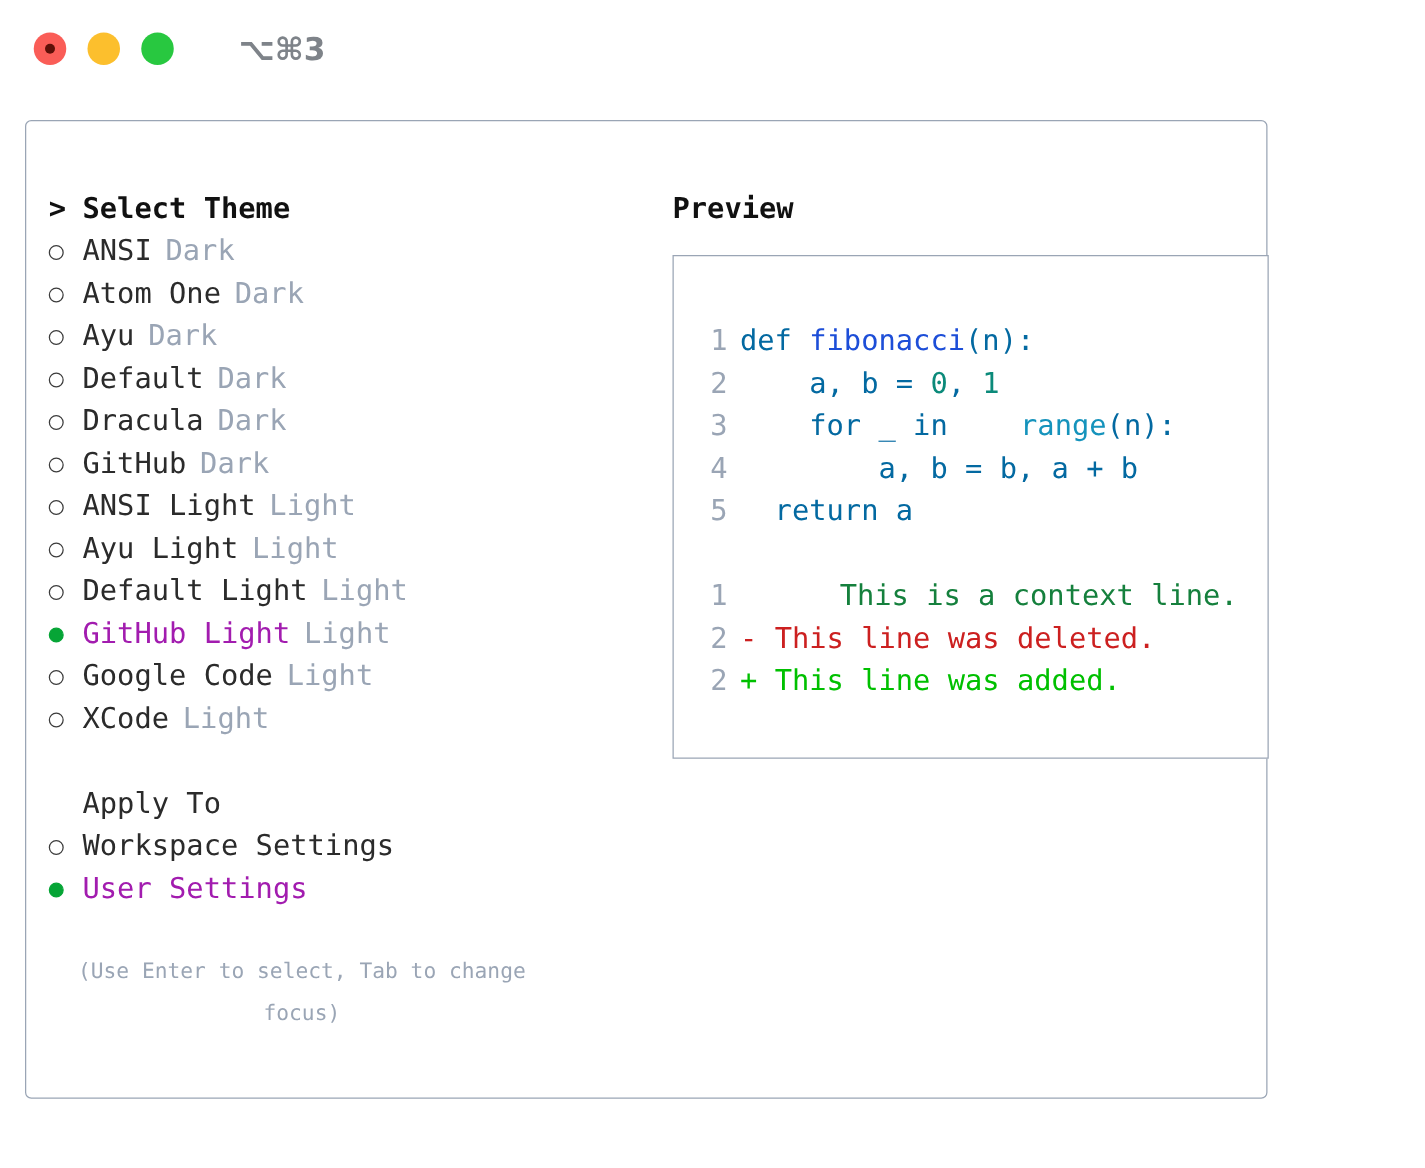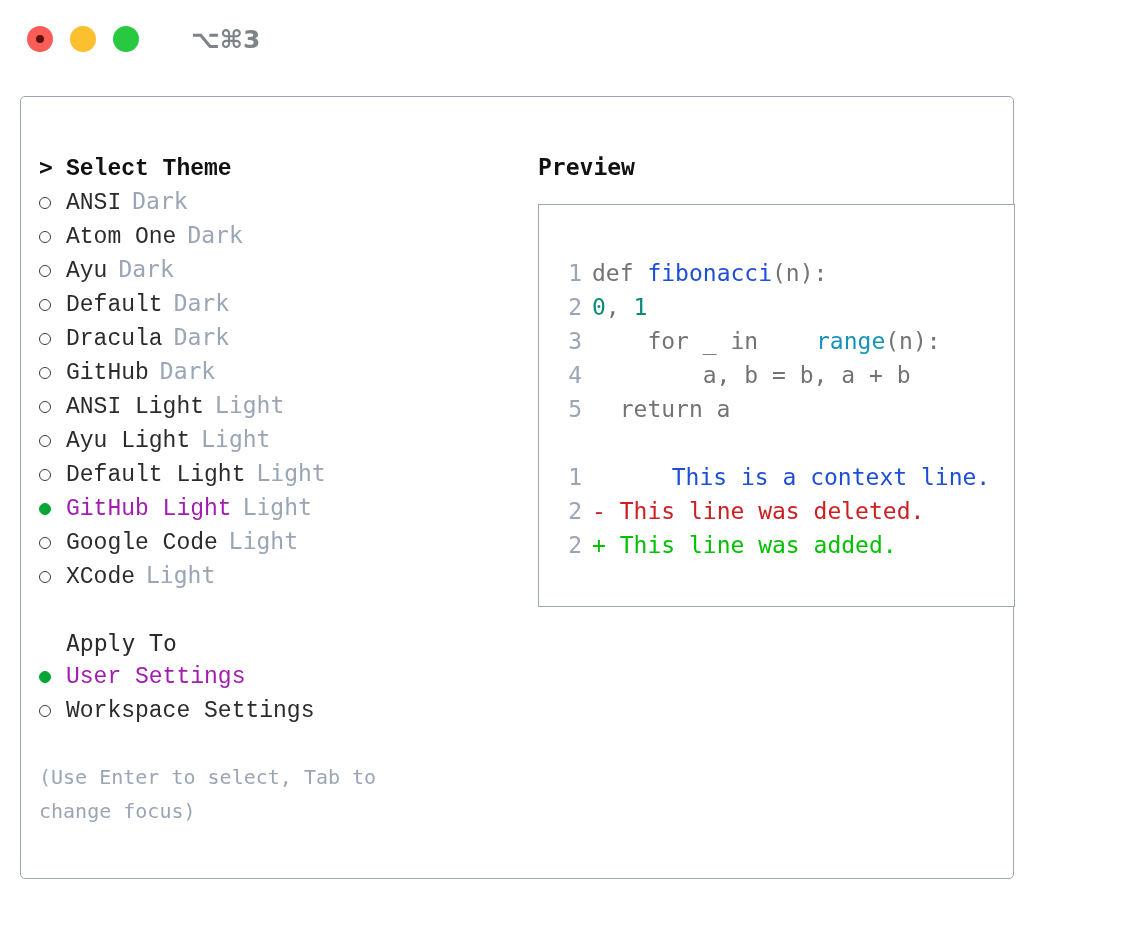--- a/index.html
+++ b/index.html
@@ -117,7 +117,6 @@
     font-size: 23px;
     line-height: 34px;
     color: #2b2b2b;
-    font-family: Liberation Mono, monospace;
   }
   .label.header {
     font-weight: 700;

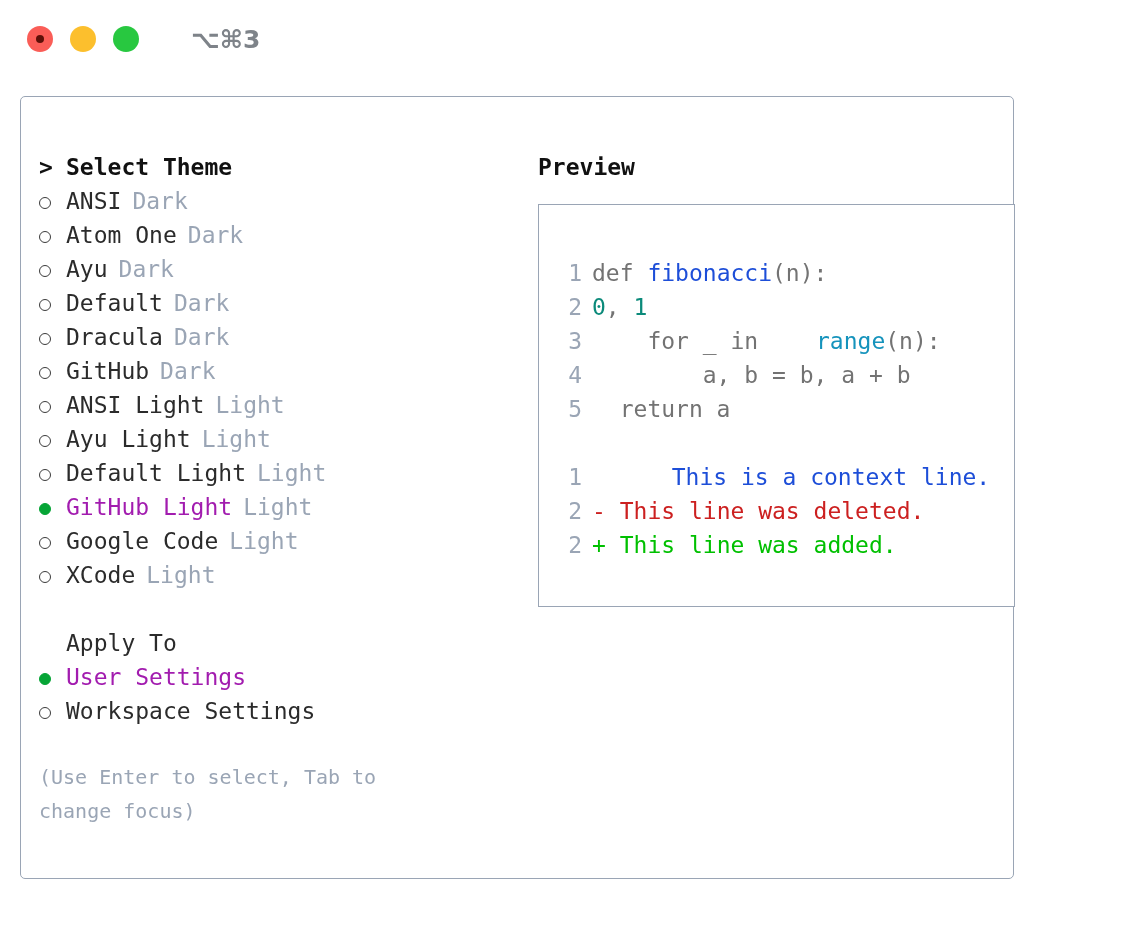--- a/index.html
+++ b/index.html
@@ -186,7 +186,7 @@
     color: #9aa5b5;
     margin-right: 10px;
   }
-  .code-text { color: #737373; }
+  .code-text { color: #0369a1; }
 
   .tok-fn    { color: #1d4ed8; }
   .tok-call  { color: #1593bc; margin-left: 44px; }

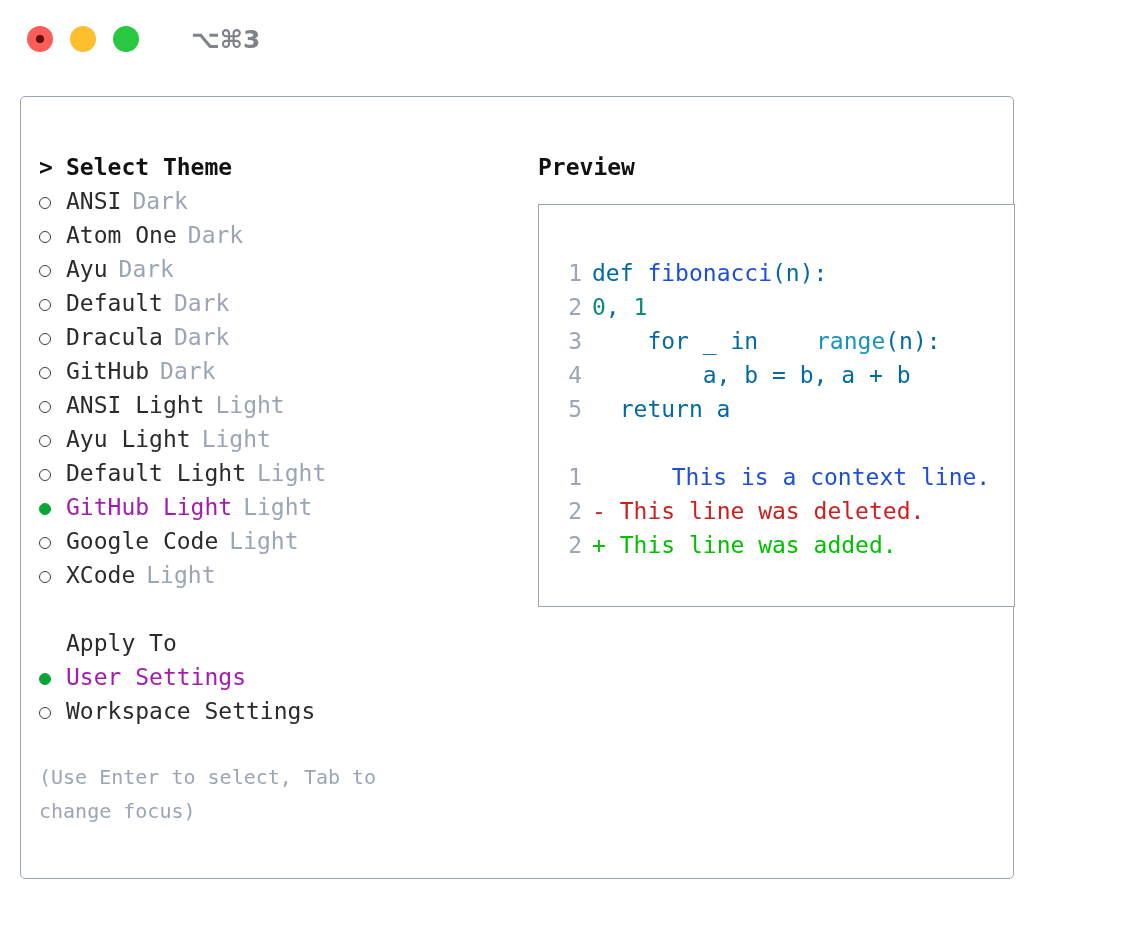--- a/index.html
+++ b/index.html
@@ -337,7 +337,7 @@
         <div class="preview-box">
           <div id="code-block">
               <div class="code-line"><span class="lineno">1</span><span class="code-text">def </span><span class="tok-fn">fibonacci</span><span class="code-text">(n):</span></div>
-              <div class="code-line"><span class="lineno">2</span><span class="tok-num">0</span><span class="code-text">, </span><span class="tok-num">1</span></div>
+              <div class="code-line"><span class="lineno">2</span><span class="code-text">    a, b = </span><span class="tok-num">0</span><span class="code-text">, </span><span class="tok-num">1</span></div>
               <div class="code-line"><span class="lineno">3</span><span class="code-text">    for _ in </span><span class="tok-call">range</span><span class="code-text">(n):</span></div>
               <div class="code-line"><span class="lineno">4</span><span class="code-text">        a, b = b, a + b</span></div>
               <div class="code-line"><span class="lineno">5</span><span class="code-text">  return a</span></div>

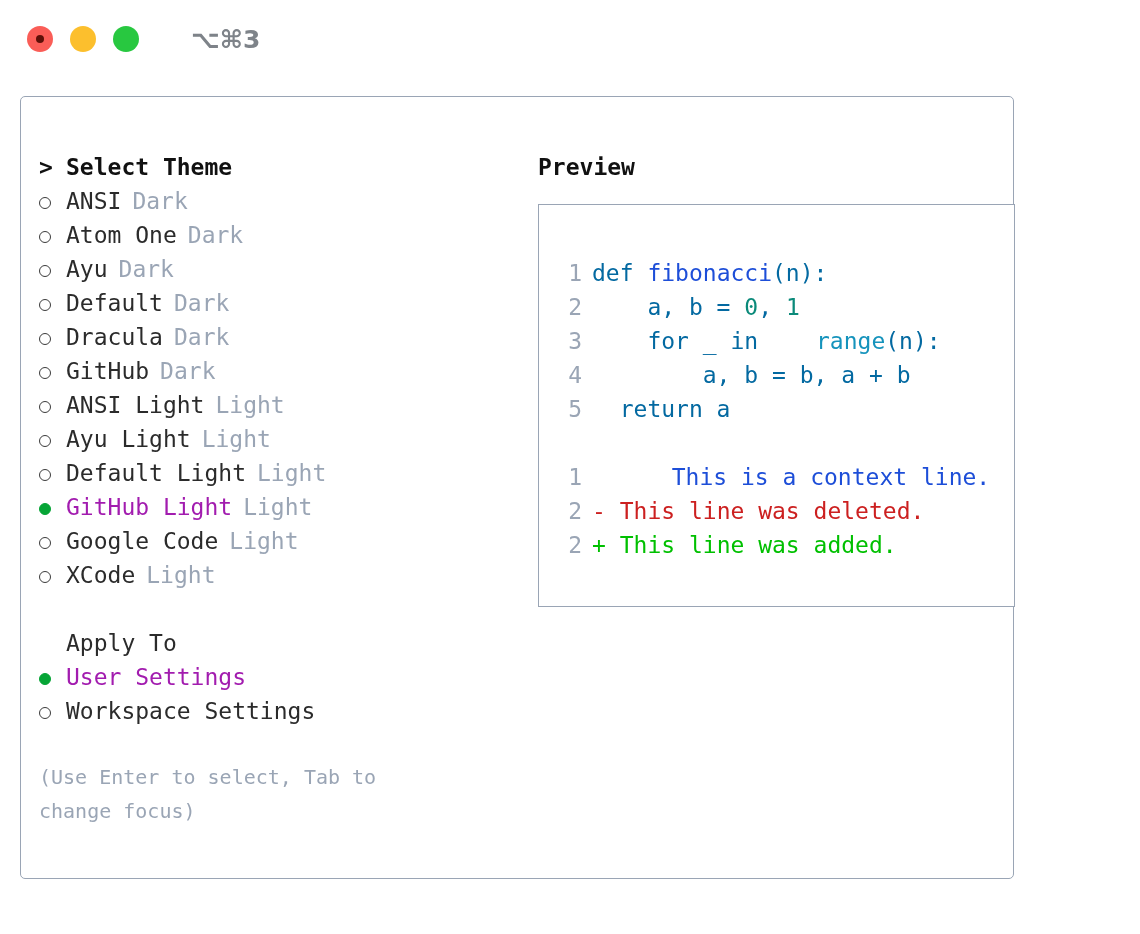--- a/index.html
+++ b/index.html
@@ -191,7 +191,7 @@
   .tok-fn    { color: #1d4ed8; }
   .tok-call  { color: #1593bc; margin-left: 44px; }
   .tok-num   { color: #0b8a7a; }
-  .tok-ctx   { color: #1d4ed8; margin-left: 26px; }
+  .tok-ctx   { color: #15803d; margin-left: 26px; }
   .tok-del   { color: #cc2020; }
   .tok-add   { color: #00c000; }
 

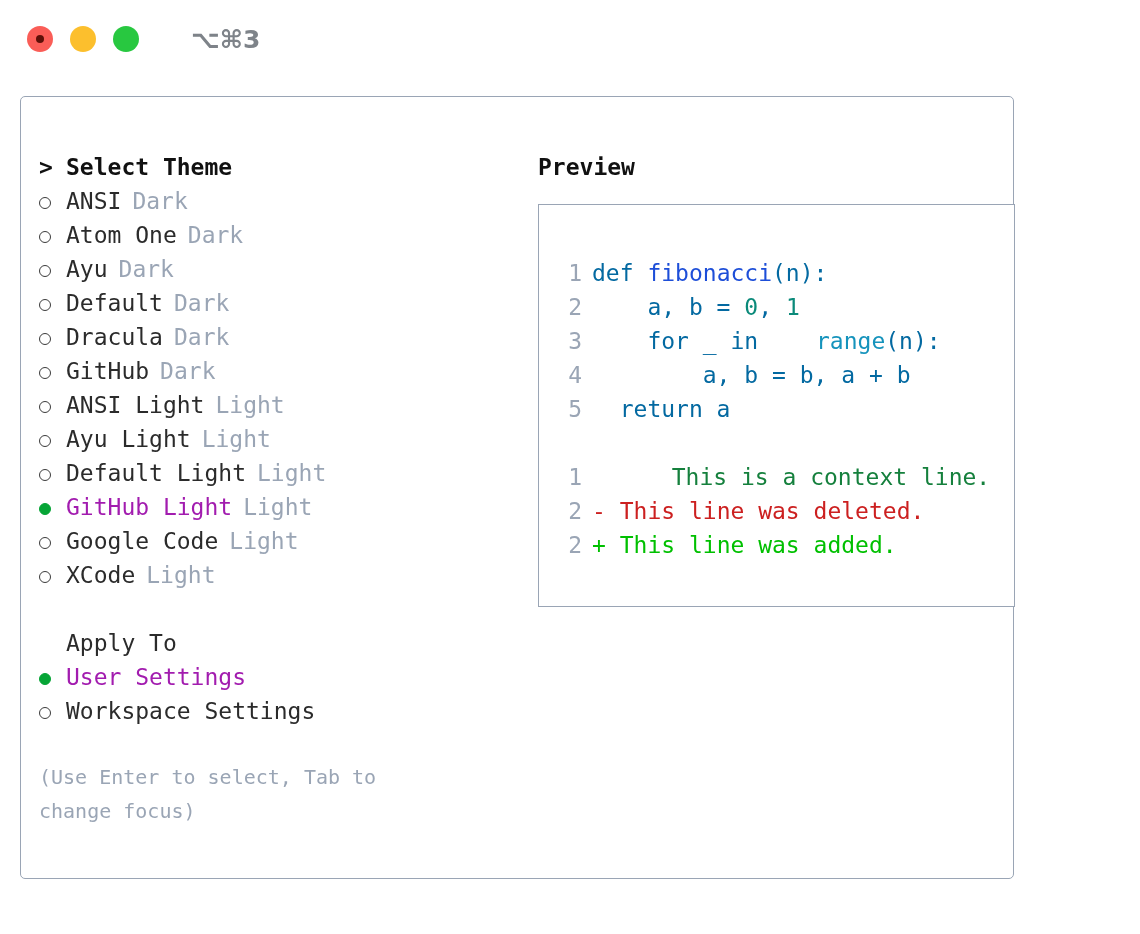--- a/index.html
+++ b/index.html
@@ -317,15 +317,15 @@
         <div id="apply-list">
             <div class="row">
               <span class="bullet-wrap">
+                <span class="bullet"></span>
+              </span>
+              <span class="label">Workspace Settings</span>
+            </div>
+            <div class="row">
+              <span class="bullet-wrap">
                 <span class="bullet filled"></span>
               </span>
               <span class="label selected">User Settings</span>
-            </div>
-            <div class="row">
-              <span class="bullet-wrap">
-                <span class="bullet"></span>
-              </span>
-              <span class="label">Workspace Settings</span>
             </div>
           </div>
 

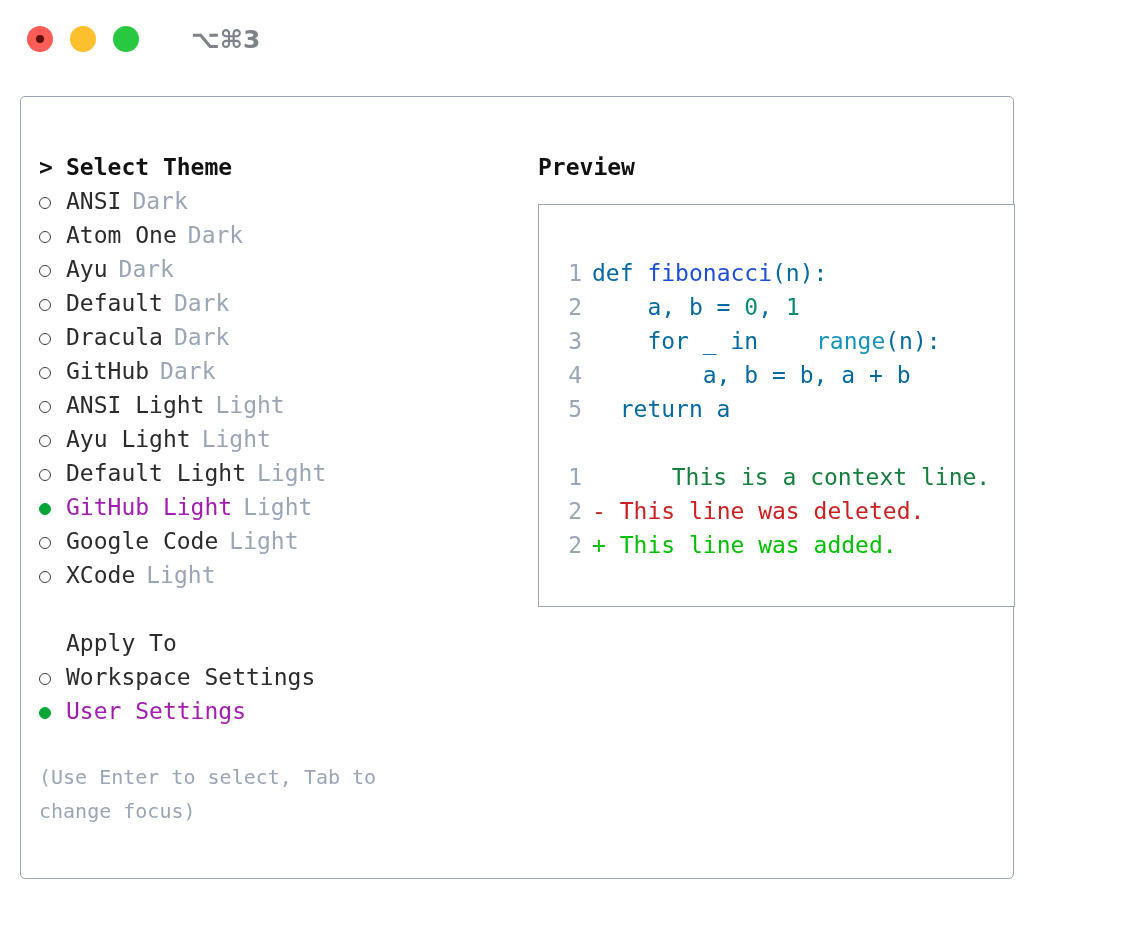--- a/index.html
+++ b/index.html
@@ -141,11 +141,12 @@
 
   .hint {
     margin-top: 32px;
-    font-size: 20px;
+    font-size: 17px;
     line-height: 34px;
     color: #9aa5b5;
     width: 405px;
     white-space: normal;
+    text-align: center;
   }
 
   

